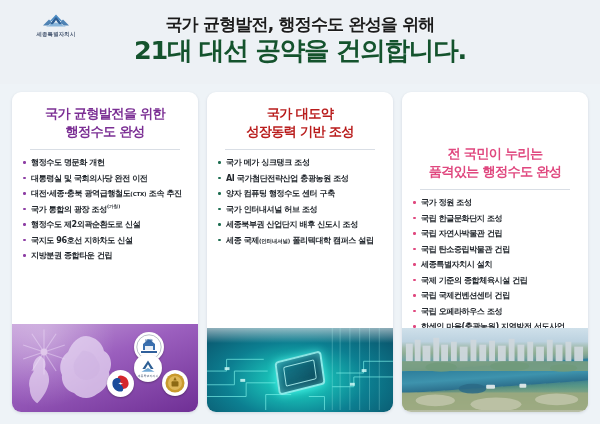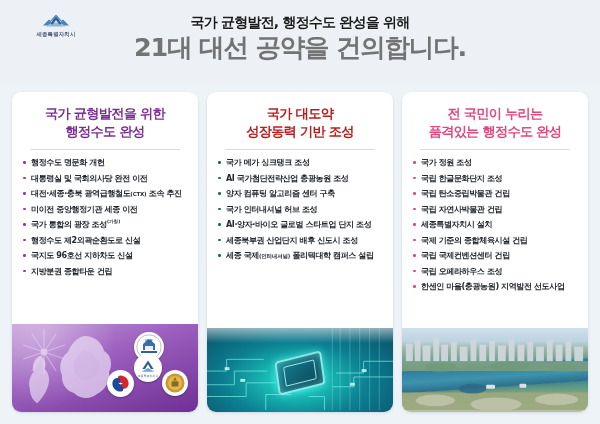--- a/index.html
+++ b/index.html
@@ -39,7 +39,7 @@
     text-align: center;
   }
   .headline-1 {
-    font-size: 14px; font-weight: 700; color: #1b1b1b;
+    font-size: 17px; font-weight: 700; color: #1b1b1b;
     letter-spacing: -0.8px; line-height: 1.18;
     text-shadow: 0 1px 0 rgba(255,255,255,.6);
   }

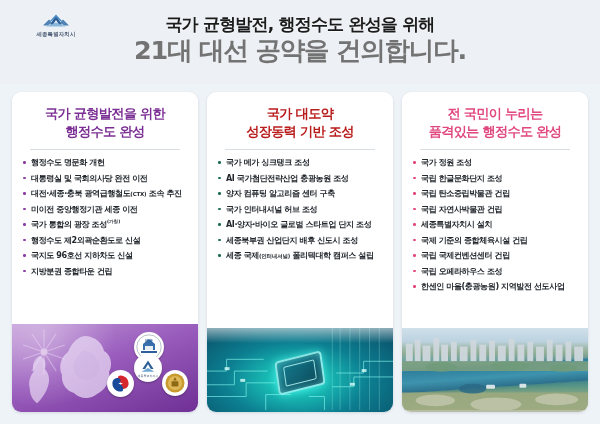--- a/index.html
+++ b/index.html
@@ -45,7 +45,7 @@
   }
   .headline-2 {
     margin-top: 2px;
-    font-size: 25.5px; font-weight: 700; color: #737373;
+    font-size: 25.5px; font-weight: 700; color: #14532d;
     letter-spacing: -1.2px; line-height: 1.16;
   }
 

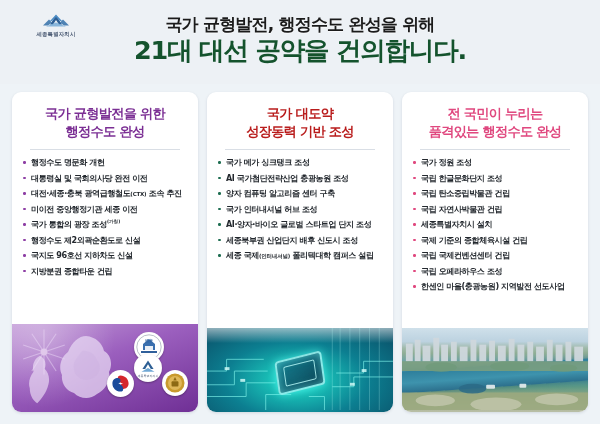--- a/index.html
+++ b/index.html
@@ -75,7 +75,7 @@
   }
   .c1 .card-title { color: #7b2f94; }
   .c2 .card-title { color: #b91c1c; }
-  .c3 .card-title { color: #e0487f; }
+  .c3 .card-title { color: #e0487f; margin-top: 40px; }
 
   .divider {
     height: 1px; margin: 0 18px 7px 18px;

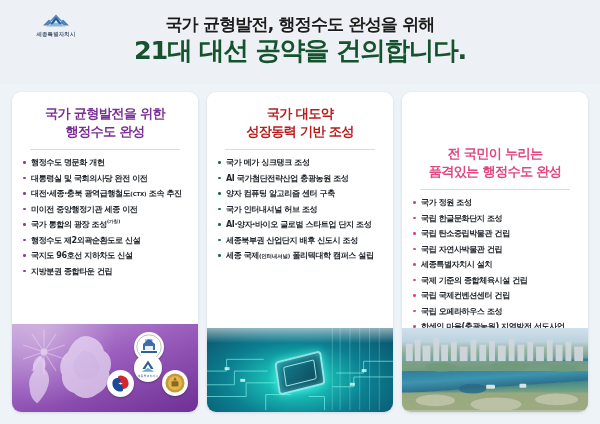--- a/index.html
+++ b/index.html
@@ -309,7 +309,7 @@
       <ul class="items">
         <li><span>국가 메가 싱크탱크 조성</span></li>
         <li><span>AI 국가첨단전략산업 충광농원 조성</span></li>
-        <li><span>양자 컴퓨팅 알고리즘 센터 구축</span></li>
+        <li><span>양자 컴퓨팅 행정수도 센터 구축</span></li>
         <li><span>국가 인터내셔널 허브 조성</span></li>
         <li><span>AI·양자·바이오 글로벌 스타트업 단지 조성</span></li>
         <li><span>세종북부권 산업단지 배후 신도시 조성</span></li>

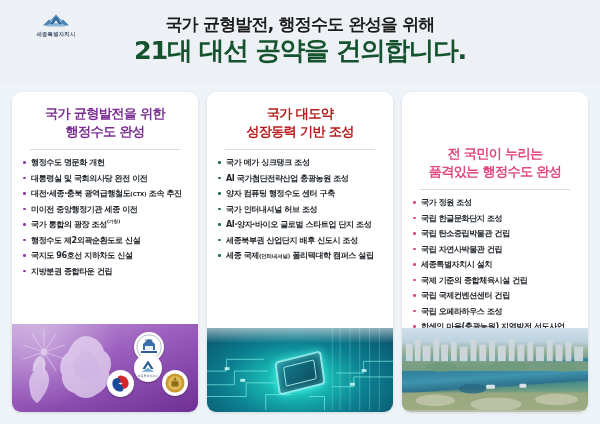--- a/index.html
+++ b/index.html
@@ -223,7 +223,6 @@
         <li><span>행정수도 명문화 개헌</span></li>
         <li><span>대통령실 및 국회의사당 완전 이전</span></li>
         <li><span>대전·세종·충북 광역급행철도</span><span class="small">(CTX)</span><span> 조속 추진</span></li>
-        <li><span>미이전 중앙행정기관 세종 이전</span></li>
         <li><span>국가 통합의 광장 조성</span><sup>(가칭)</sup></li>
         <li><span>행정수도 제2외곽순환도로 신설</span></li>
         <li><span>국지도 96호선 지하차도 신설</span></li>

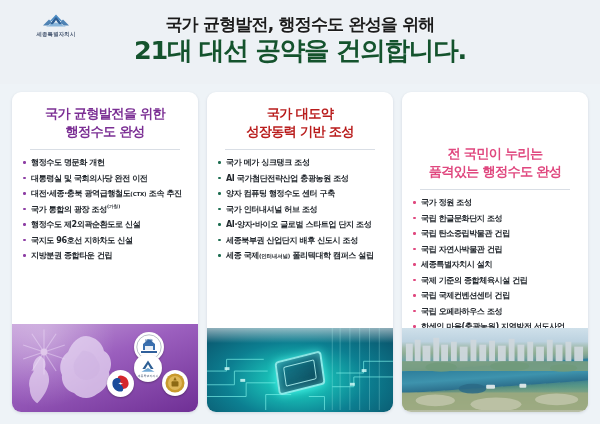--- a/index.html
+++ b/index.html
@@ -310,7 +310,6 @@
         <li><span>AI 국가첨단전략산업 충광농원 조성</span></li>
         <li><span>양자 컴퓨팅 행정수도 센터 구축</span></li>
         <li><span>국가 인터내셔널 허브 조성</span></li>
-        <li><span>AI·양자·바이오 글로벌 스타트업 단지 조성</span></li>
         <li><span>세종북부권 산업단지 배후 신도시 조성</span></li>
         <li><span>세종 국제</span><span class="small">(인터내셔널)</span><span> 폴리텍대학 캠퍼스 설립</span></li>
       </ul>

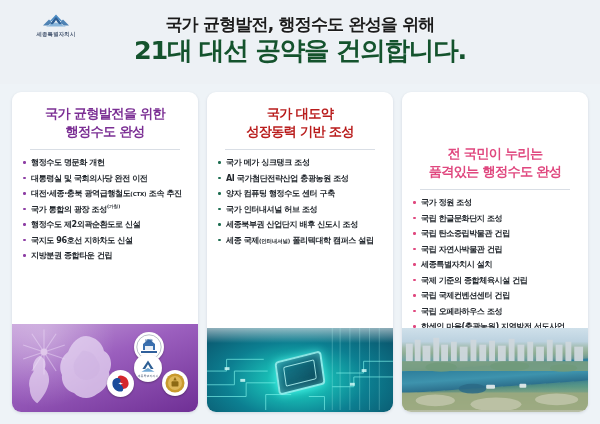--- a/index.html
+++ b/index.html
@@ -355,8 +355,8 @@
       <ul class="items">
         <li><span>국가 정원 조성</span></li>
         <li><span>국립 한글문화단지 조성</span></li>
+        <li><span>국립 자연사박물관 건립</span></li>
         <li><span>국립 탄소중립박물관 건립</span></li>
-        <li><span>국립 자연사박물관 건립</span></li>
         <li><span>세종특별자치시 설치</span></li>
         <li><span>국제 기준의 종합체육시설 건립</span></li>
         <li><span>국립 국제컨벤션센터 건립</span></li>

